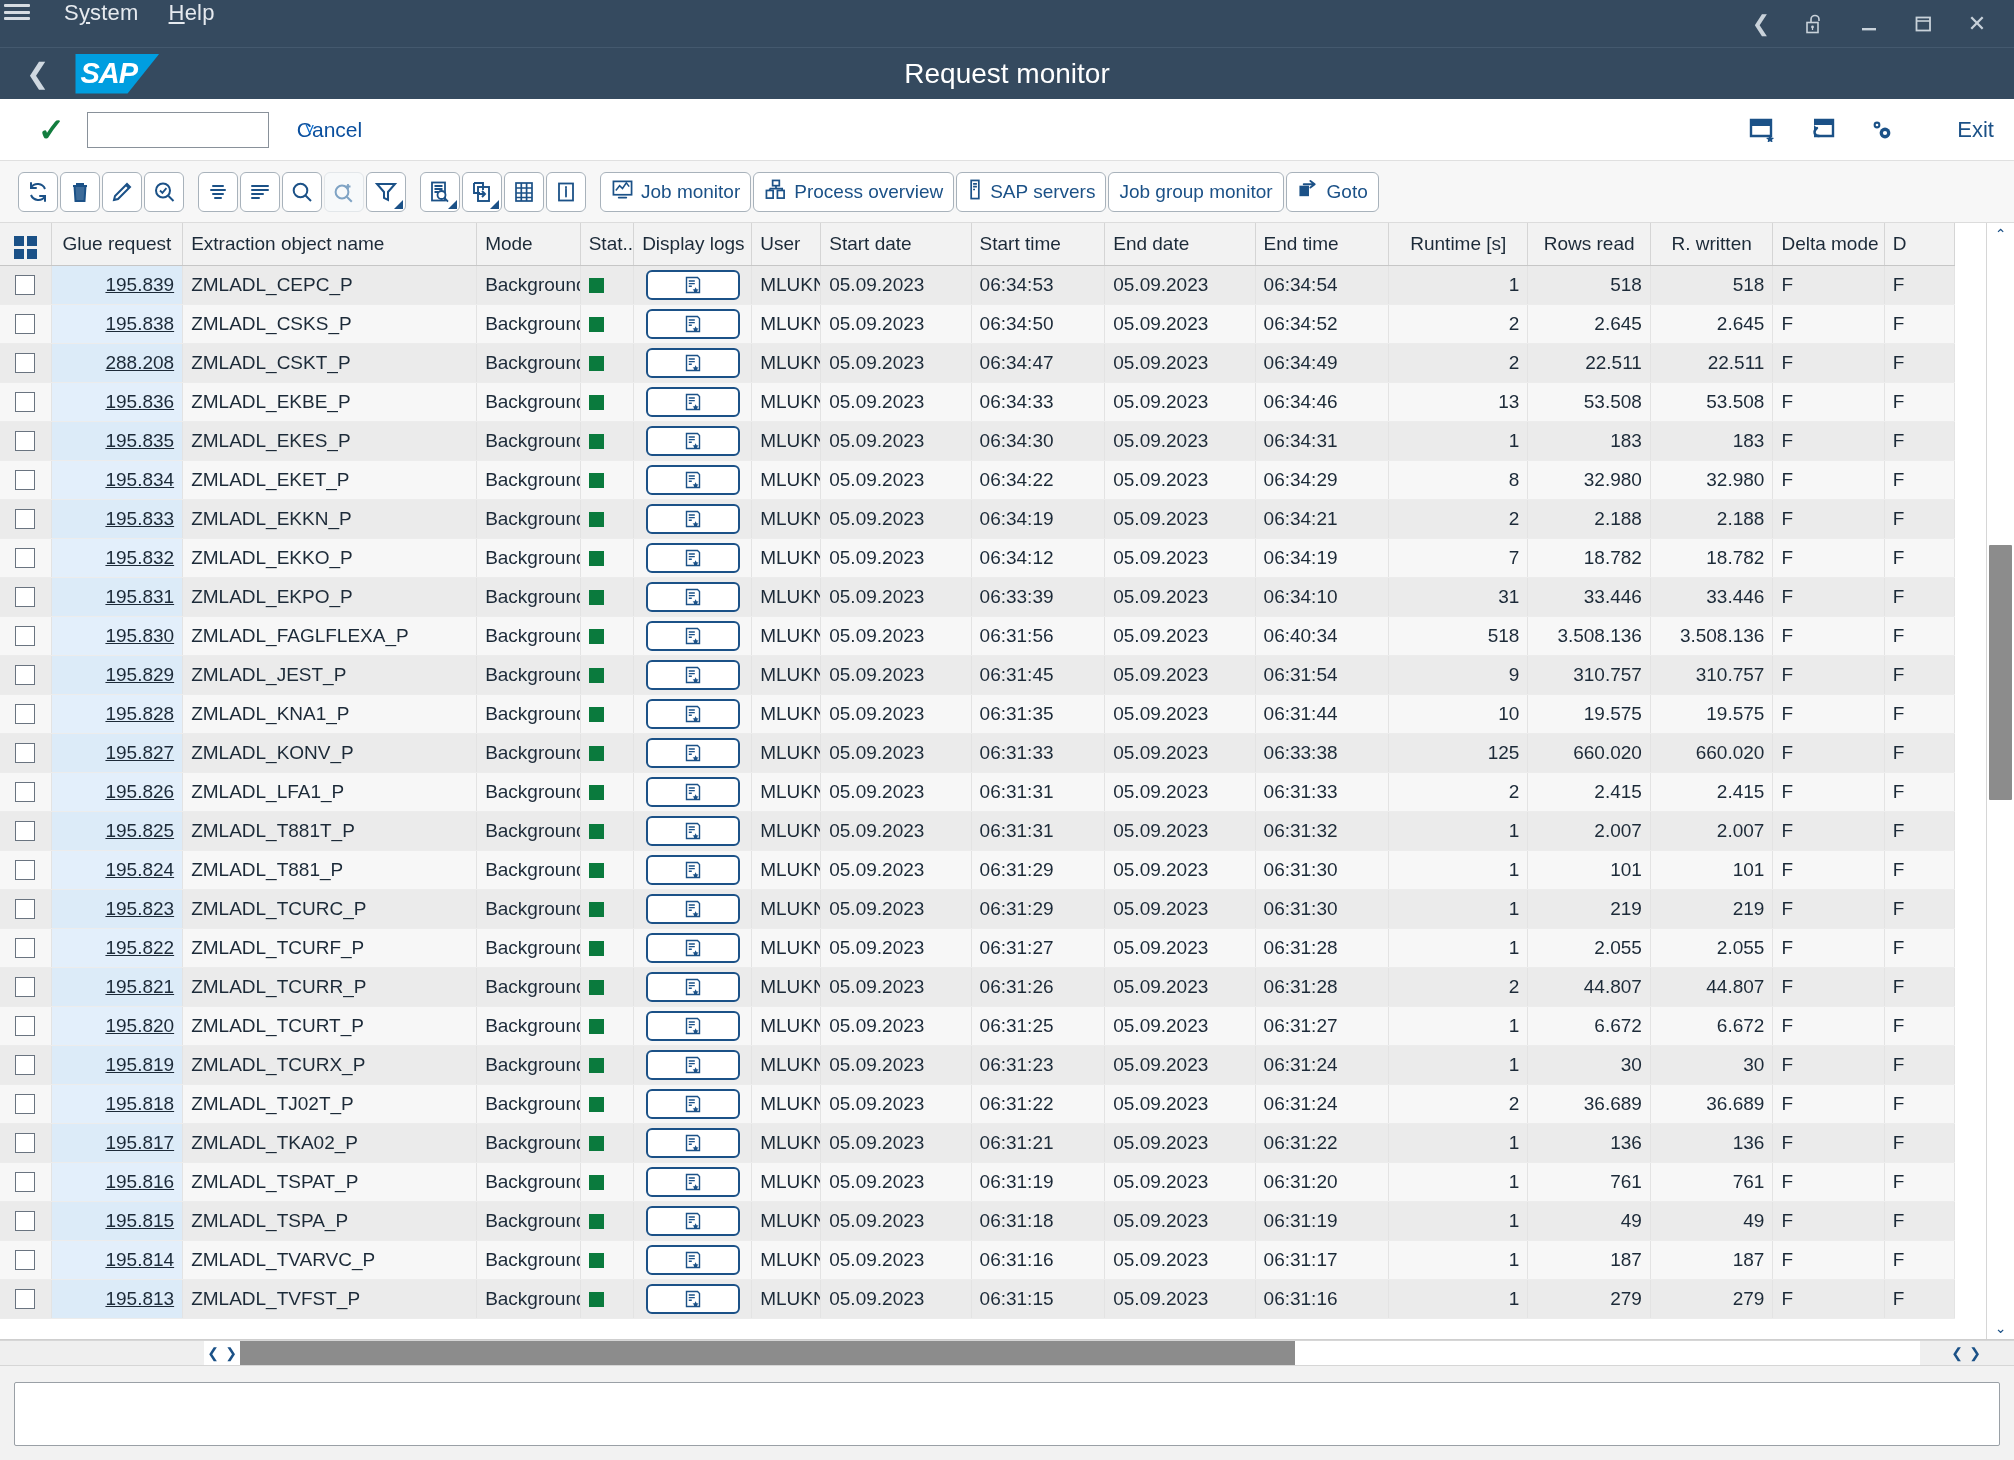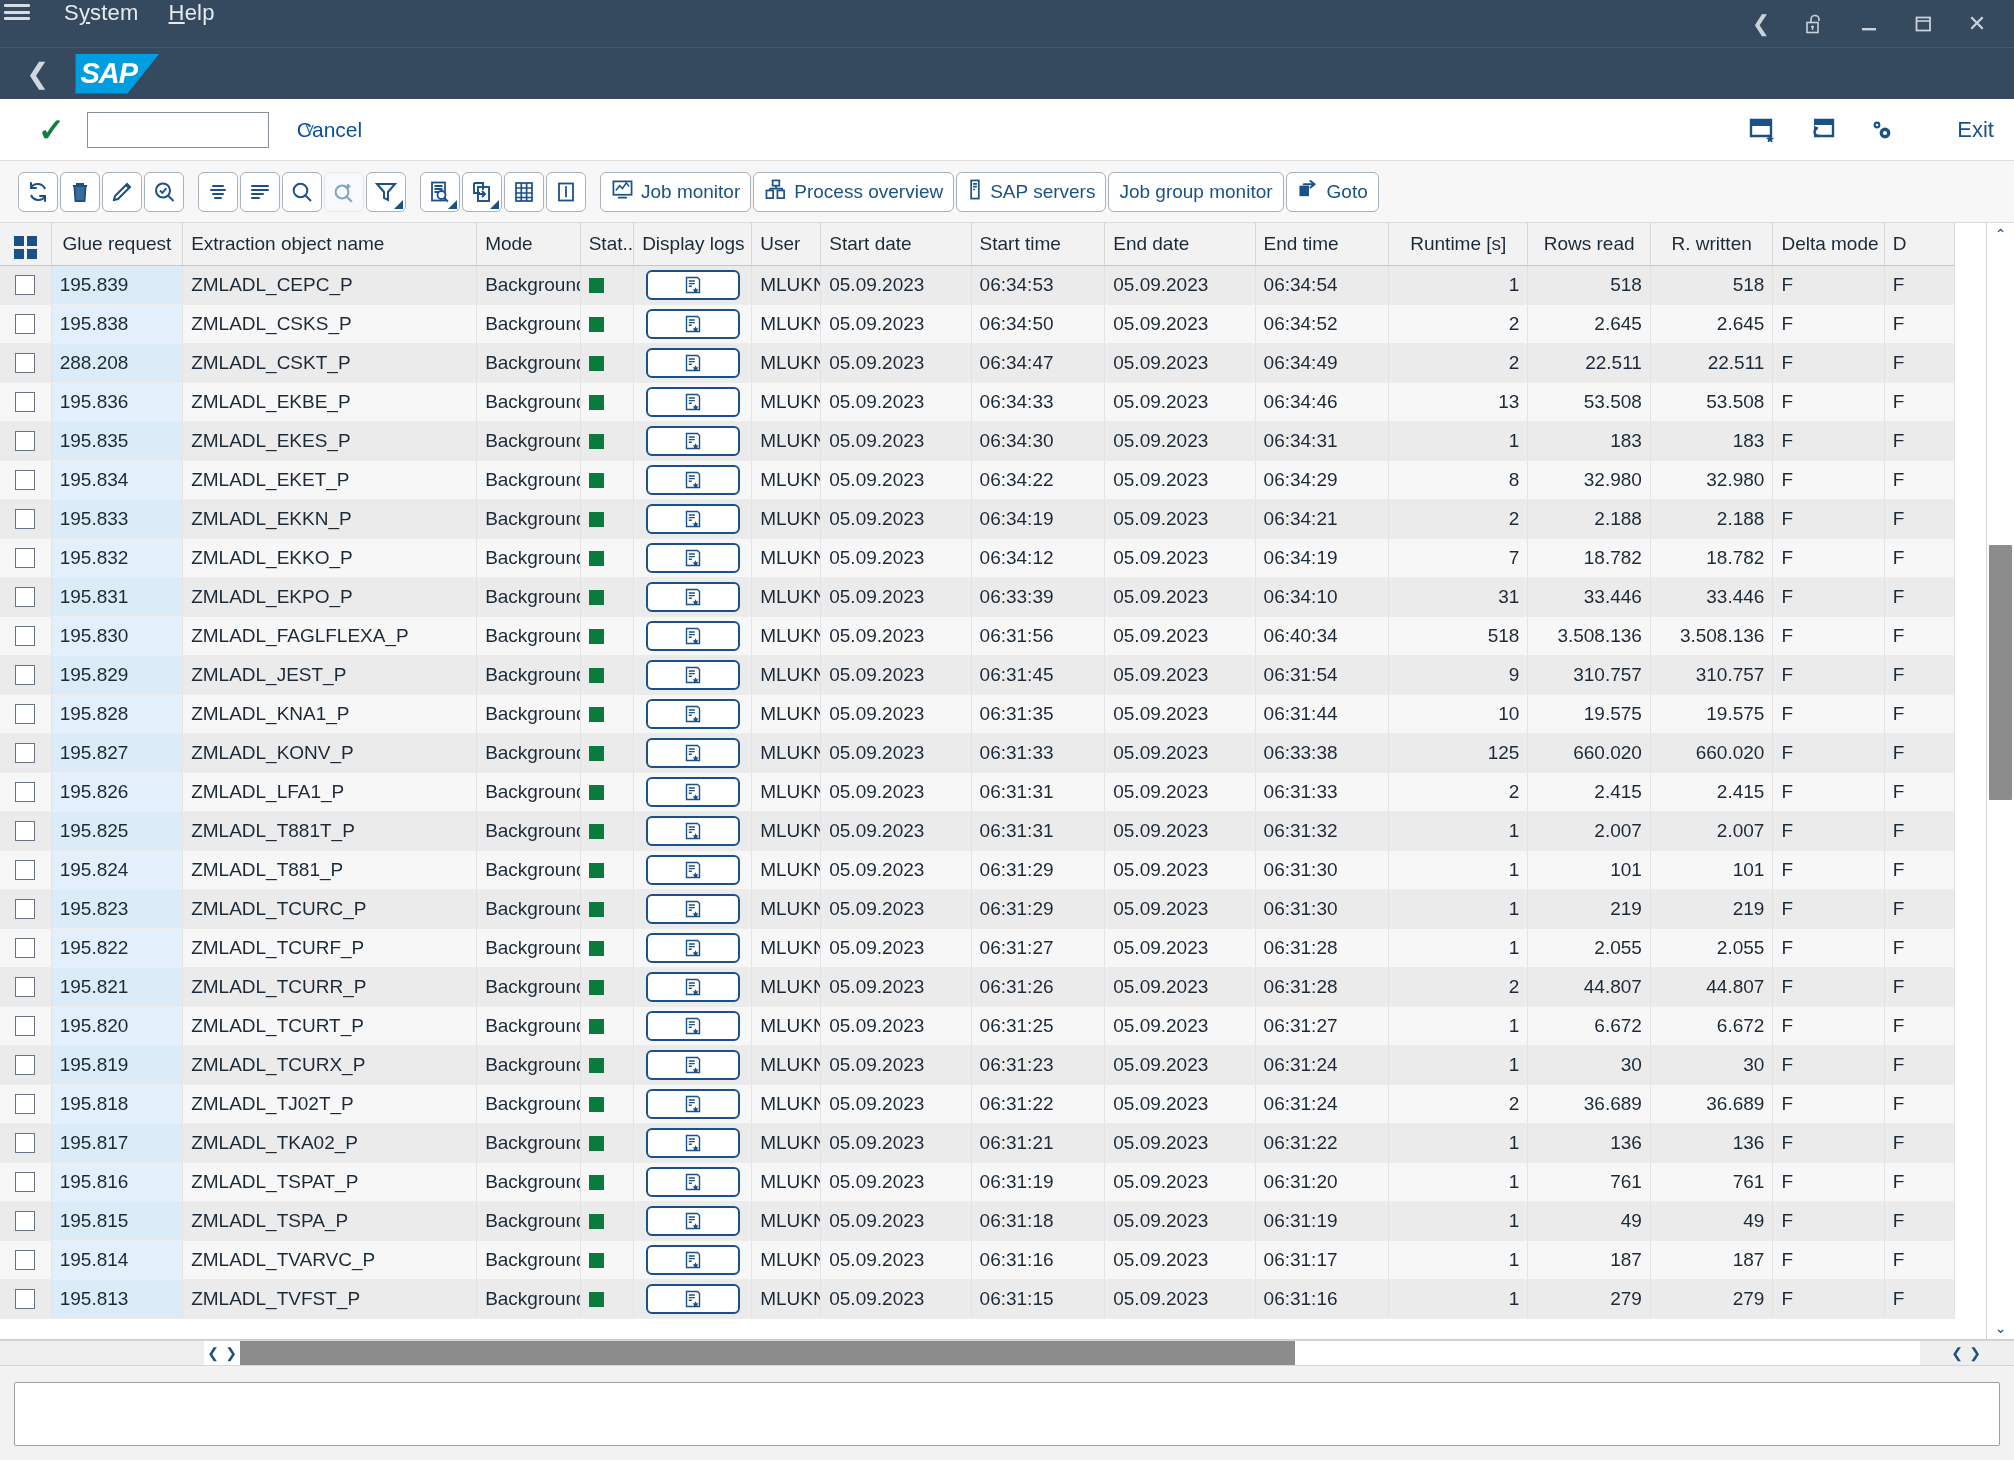--- a/index.html
+++ b/index.html
@@ -183,6 +183,7 @@
       <div class="shape"></div>
       <div class="txt">SAP</div>
     </div>
+    <div class="shell-title">Request monitor</div>
   </div>
 
   <div class="actionbar">

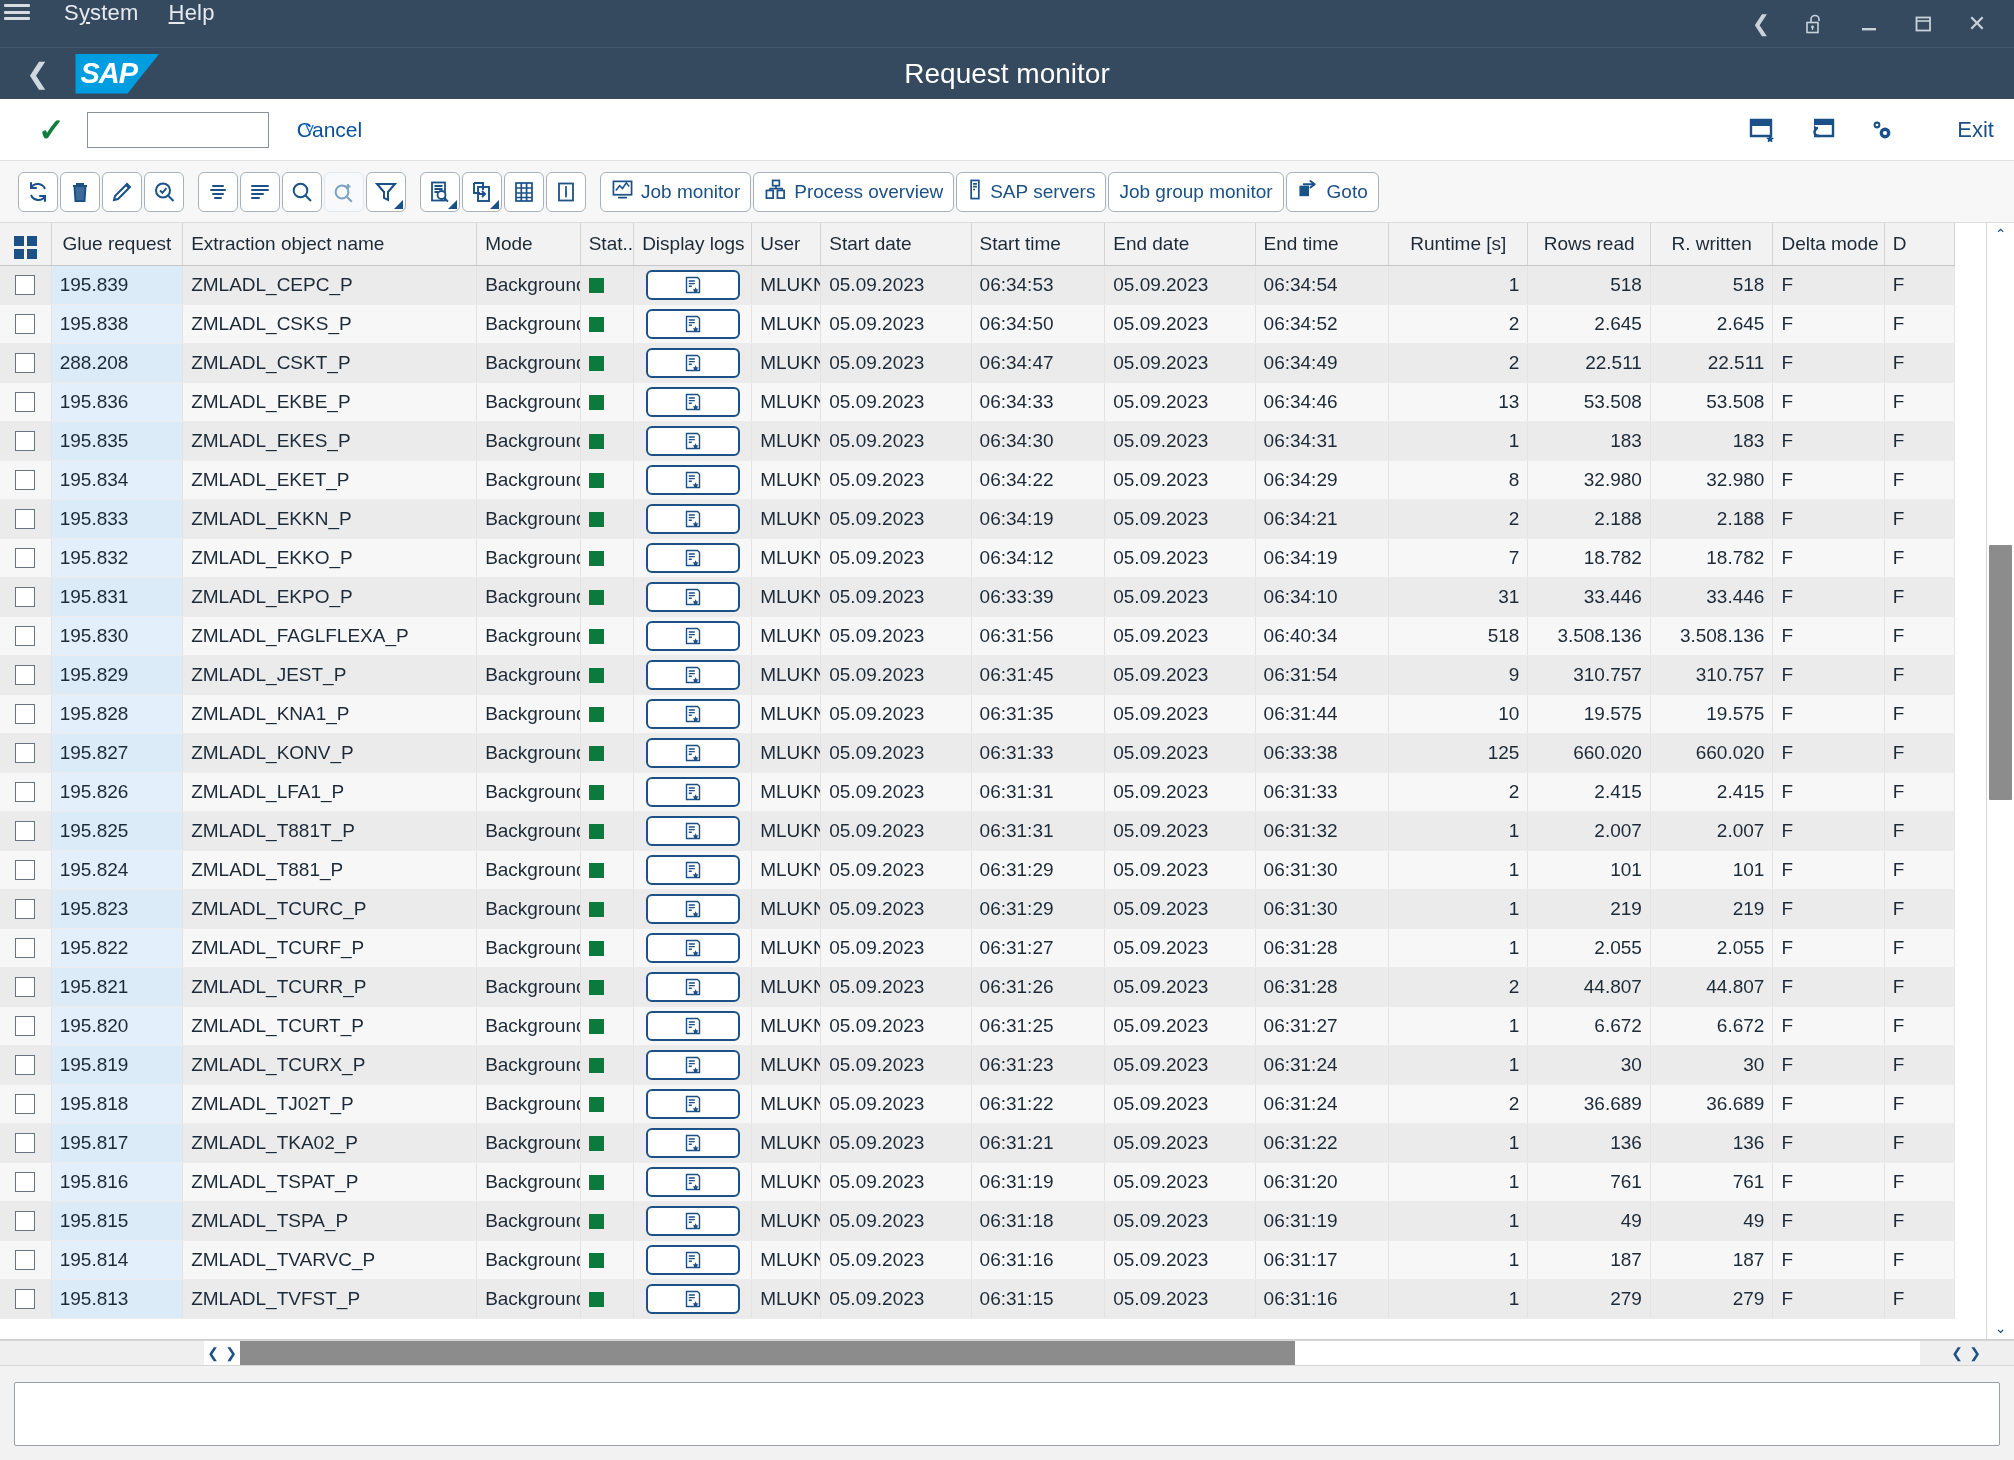--- a/index.html
+++ b/index.html
@@ -102,7 +102,7 @@
   tr.r-even td { background:#f7f7f7; }
   td.num { text-align:right; }
   td.selcell { width:46px; padding:0; text-align:center; background:#fff;}
-  td.reqcell { background:#dcebf8 !important; text-align:left; }
+  td.reqcell { background:#dcebf8 !important; text-align:right;text-decoration:underline; }
   tr.r-even td.reqcell { background:#e3effb !important; }
   .rowchk { width:20px;height:20px;border:1px solid #6a7480; background:#fff; display:inline-block; vertical-align:middle; cursor:pointer;}
   .selall { display:inline-grid; grid-template-columns: 10px 10px; gap:3px; }

